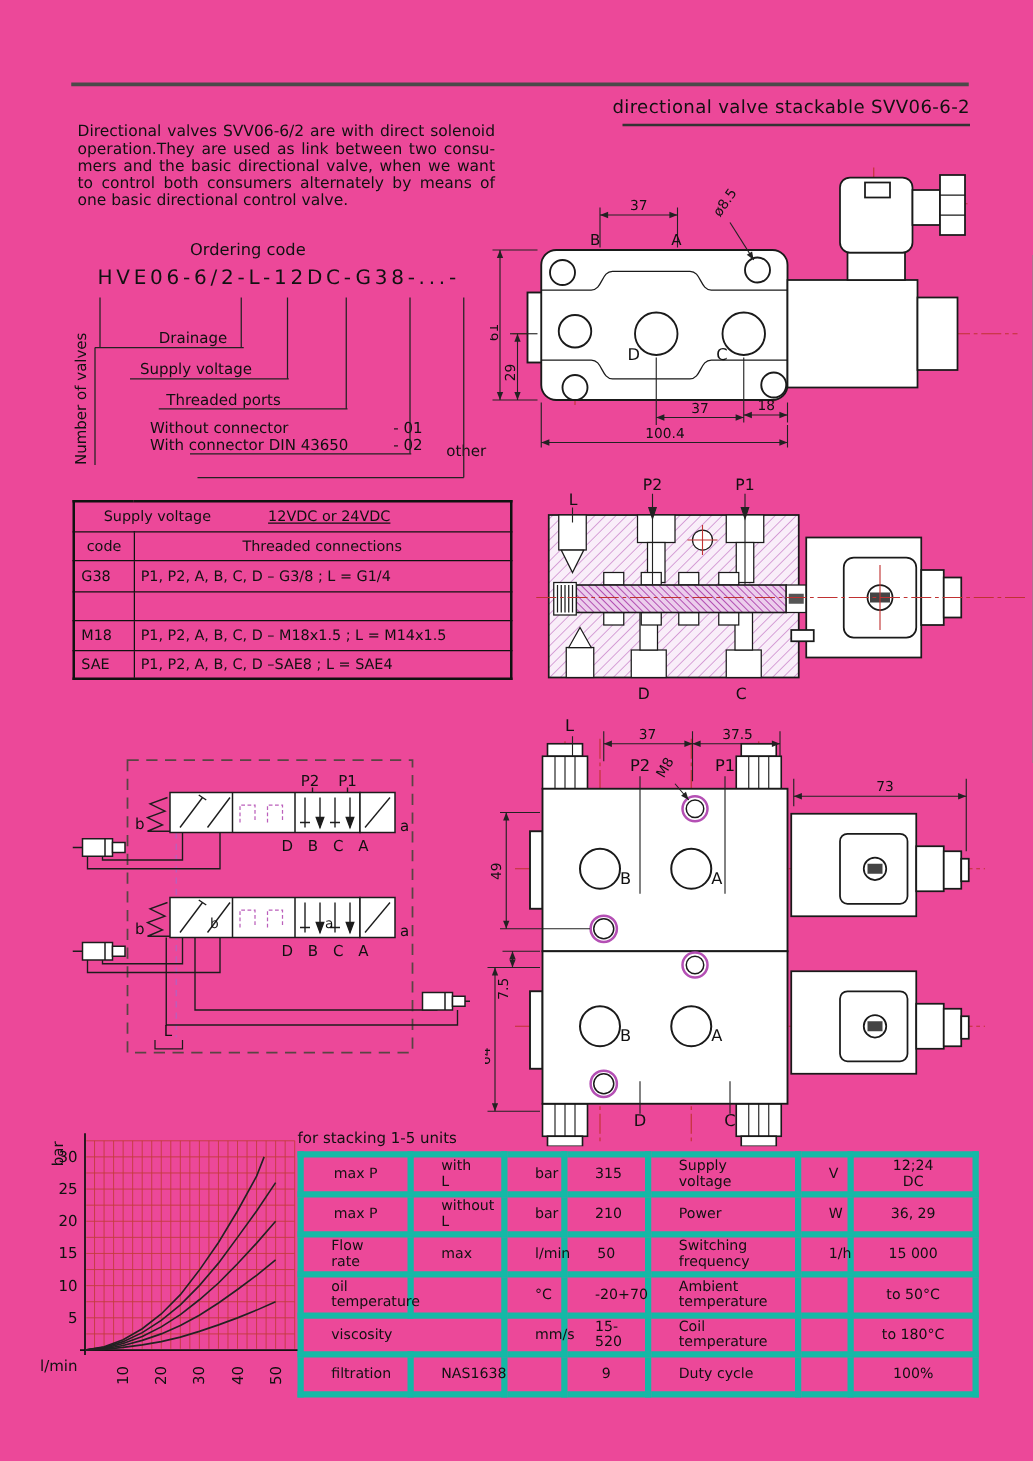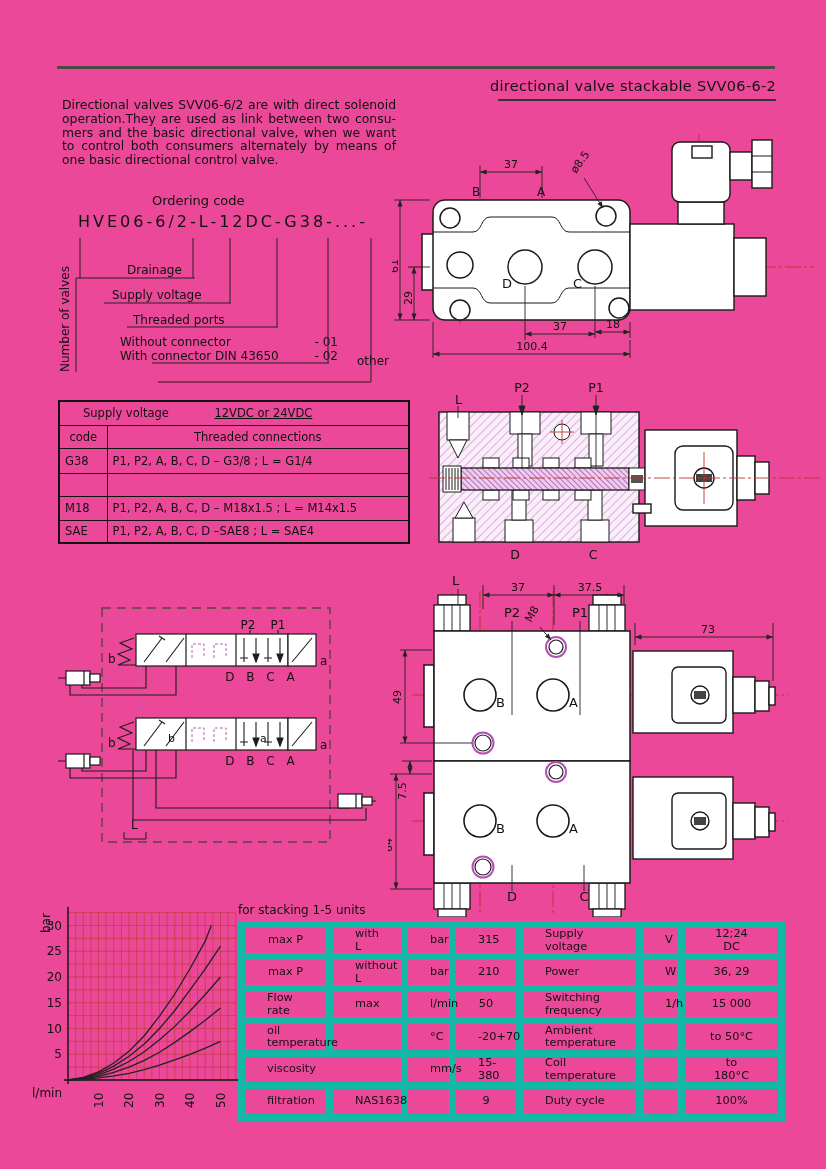--- a/index.html
+++ b/index.html
@@ -32,7 +32,7 @@
   
   #stack-note{left:238px;top:903px;font-size:12px;}
   #stable{left:238px;top:921px;width:540px;height:192px;border-collapse:collapse;table-layout:fixed;}
-  #stable td{border:7px solid #14b8a6;font-size:11.3px;padding:0 22px;line-height:12.5px;}
+  #stable td{border:5px solid #14b8a6;font-size:11.3px;padding:0 22px;line-height:12.5px;}
   #stable{border:2px solid #111;}
   .tc{text-align:center;}
 </style>

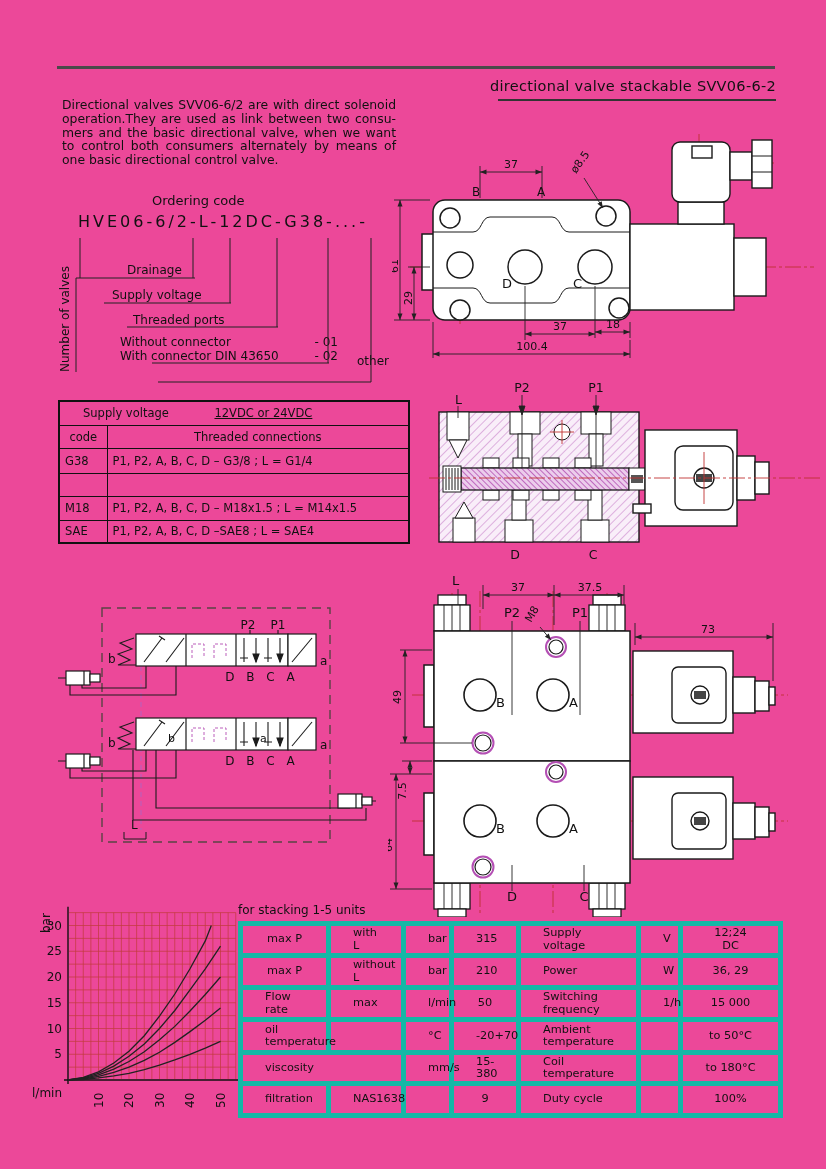--- a/index.html
+++ b/index.html
@@ -573,7 +573,7 @@
     <tr style="height:31px">
       <td colspan="2">viscosity</td>
       <td class="tc">mm/s</td>
-      <td class="tc">15-380</td>
+      <td class="tc">15-520</td>
       <td>Coil temperature</td>
       <td class="tc"></td>
       <td class="tc">to 180°C</td>

